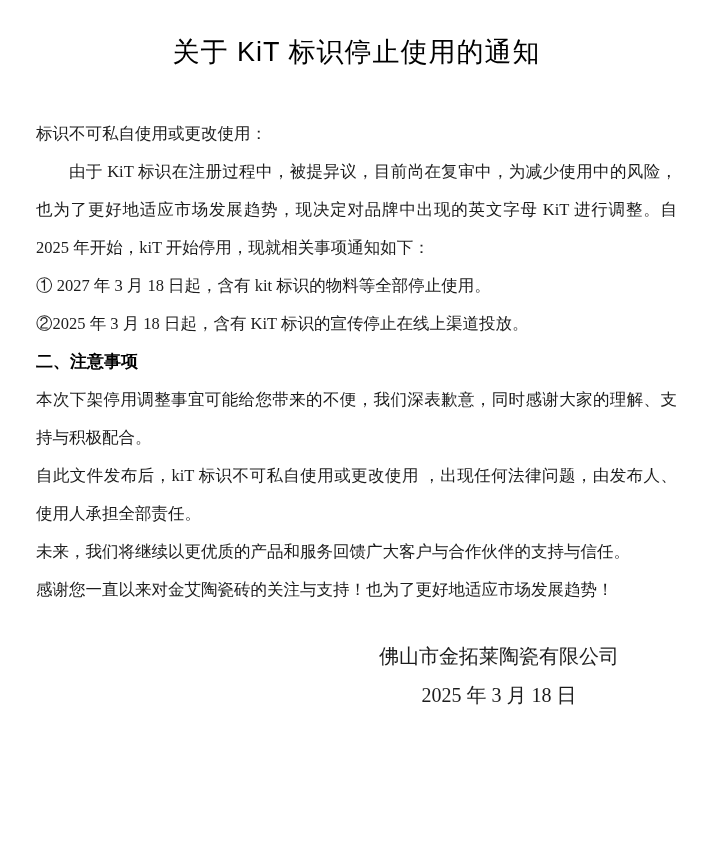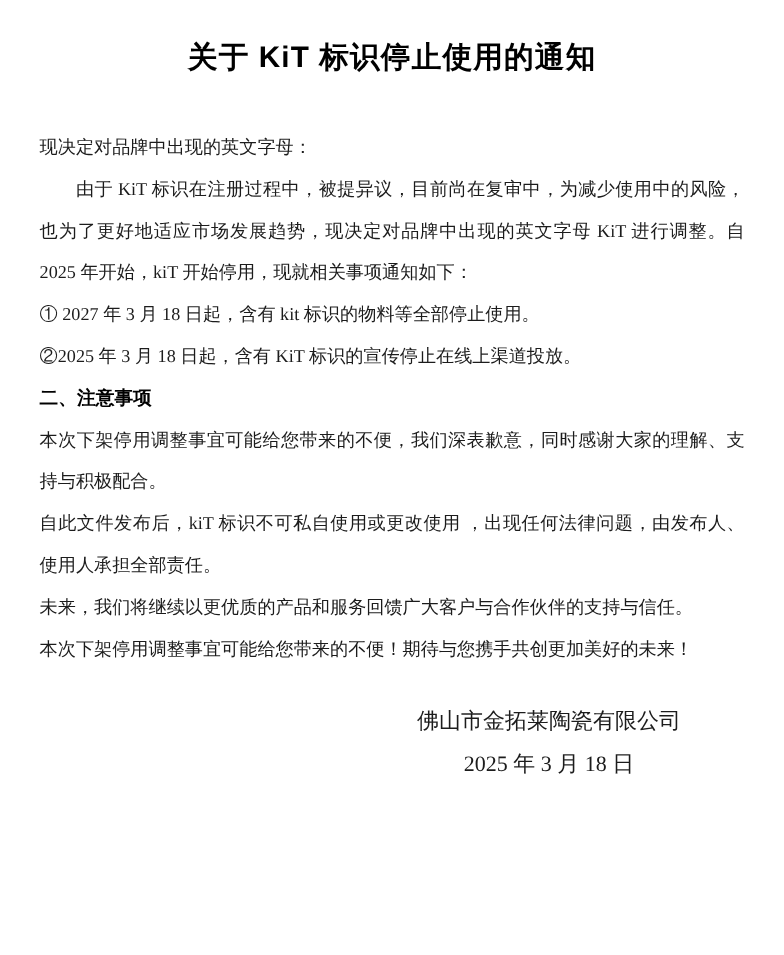--- a/index.html
+++ b/index.html
@@ -19,7 +19,7 @@
     margin-top: 33px;
     text-align: center;
     font-family: "Liberation Sans", sans-serif;
-    font-weight: 700;
+    font-weight: 400;
     font-size: 27px;
     line-height: 38px;
     color: #000000;

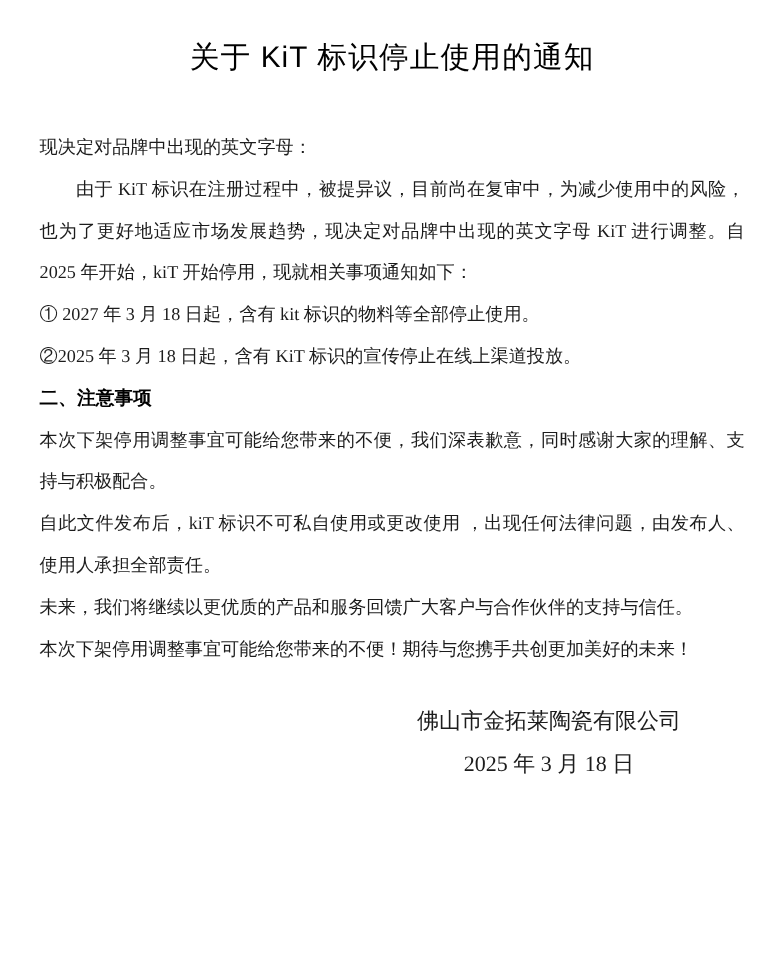--- a/index.html
+++ b/index.html
@@ -59,7 +59,7 @@
 
   <div class="content">
 
-    <p class="para">现决定对品牌中出现的英文字母：</p>
+    <p class="para">标识不可私自使用或更改使用：</p>
 
     <p class="para indent">由于 KiT 标识在注册过程中，被提异议，目前尚在复审中，为减少使用中的风险，也为了更好地适应市场发展趋势，现决定对品牌中出现的英文字母 KiT 进行调整。自 2025 年开始，kiT 开始停用，现就相关事项通知如下：</p>
 

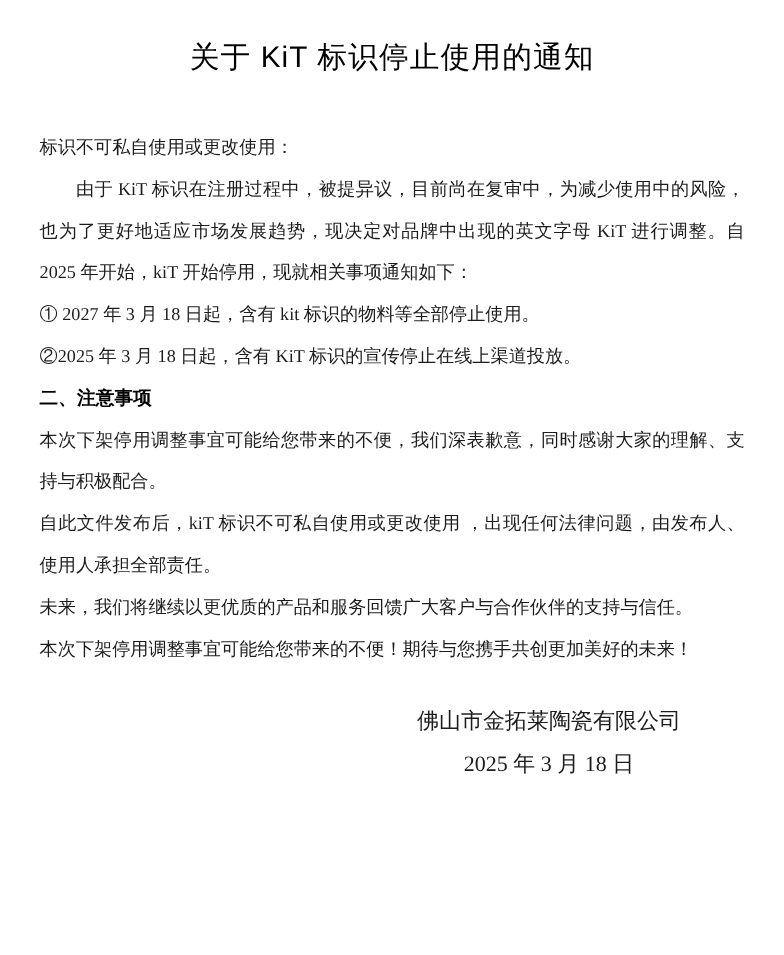--- a/index.html
+++ b/index.html
@@ -76,7 +76,7 @@
 
     <p class="para">未来，我们将继续以更优质的产品和服务回馈广大客户与合作伙伴的支持与信任。</p>
 
-    <p class="para">本次下架停用调整事宜可能给您带来的不便！期待与您携手共创更加美好的未来！</p>
+    <p class="para">感谢您一直以来对金艾陶瓷砖的关注与支持！也为了更好地适应市场发展趋势！</p>
 
     <div class="signature">
       <p>佛山市金拓莱陶瓷有限公司</p>

